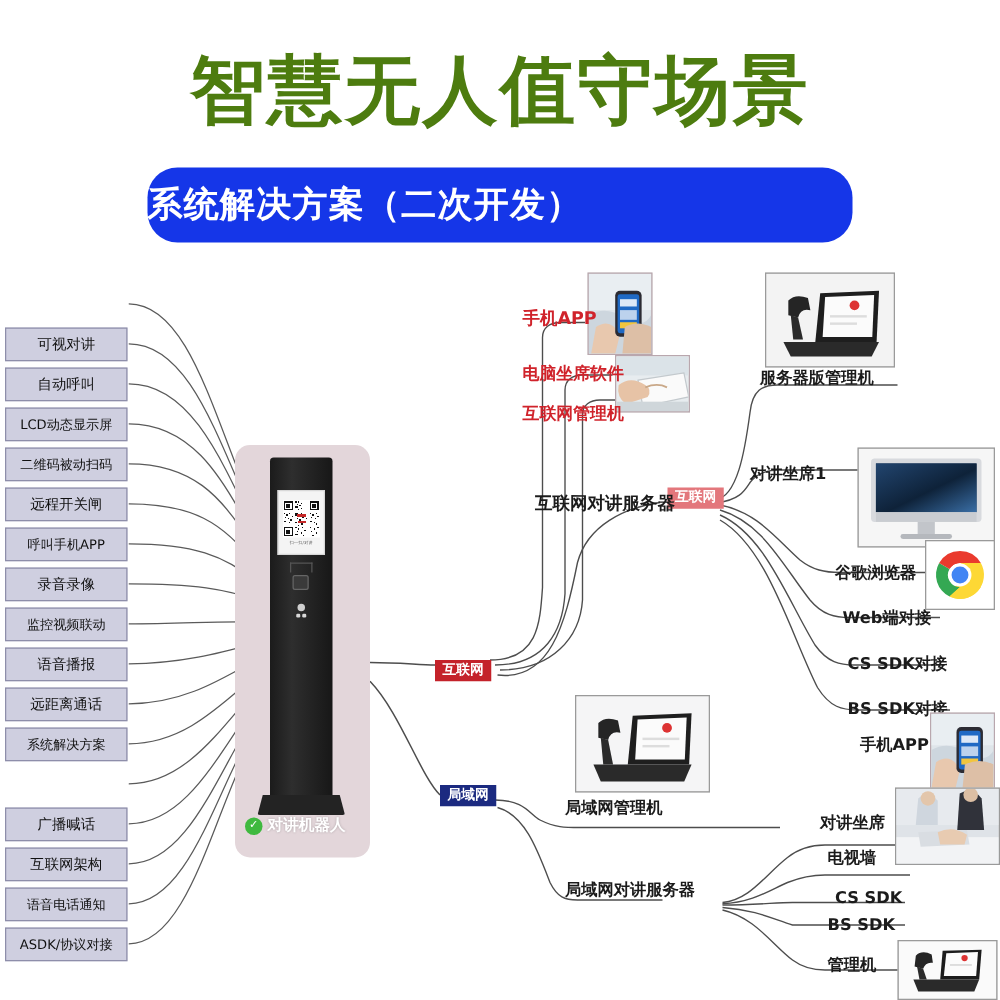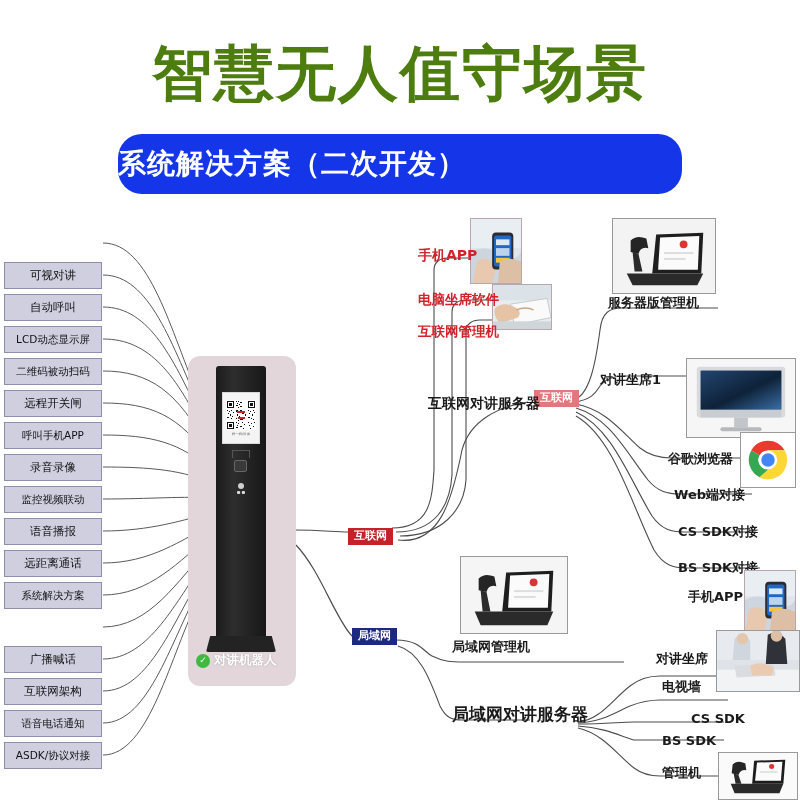--- a/index.html
+++ b/index.html
@@ -450,7 +450,7 @@
   </div>
   <div class="lbl dark" style="left:452px;top:640px;font-size:13px"><span>局域网管理机</span></div>
 
-  <div class="lbl dark" style="left:452px;top:706px;font-size:17px"><span>局域网对讲服务器</span></div>
+  <div class="lbl dark" style="left:452px;top:706px;font-size:13px"><span>局域网对讲服务器</span></div>
 
   <div class="thumb grey" style="left:716px;top:630px;width:84px;height:62px">
     <svg viewBox="0 0 84 62" preserveAspectRatio="none">

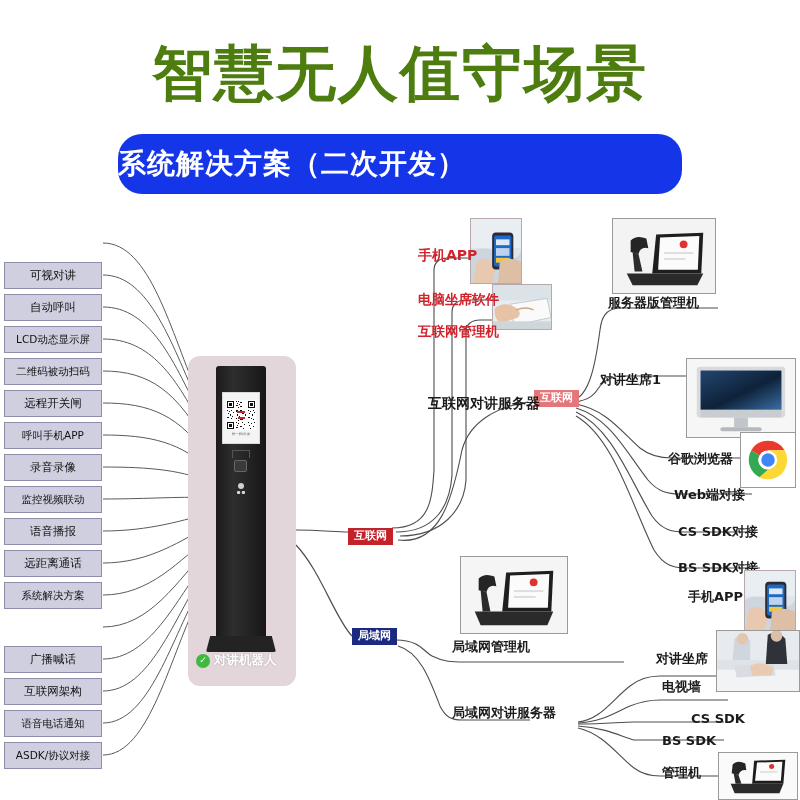--- a/index.html
+++ b/index.html
@@ -467,7 +467,7 @@
   </div>
   <div class="lbl dark" style="left:656px;top:652px;font-size:13px"><span>对讲坐席</span></div>
   <div class="lbl dark" style="left:662px;top:680px;font-size:13px"><span>电视墙</span></div>
-  <div class="lbl dark" style="left:691px;top:712px;font-size:13px"><span>CS SDK</span></div>
+  <div class="lbl dark" style="left:668px;top:712px;font-size:13px"><span>CS SDK</span></div>
   <div class="lbl dark" style="left:662px;top:734px;font-size:13px"><span>BS SDK</span></div>
 
   <div class="thumb grey" style="left:718px;top:752px;width:80px;height:48px">

